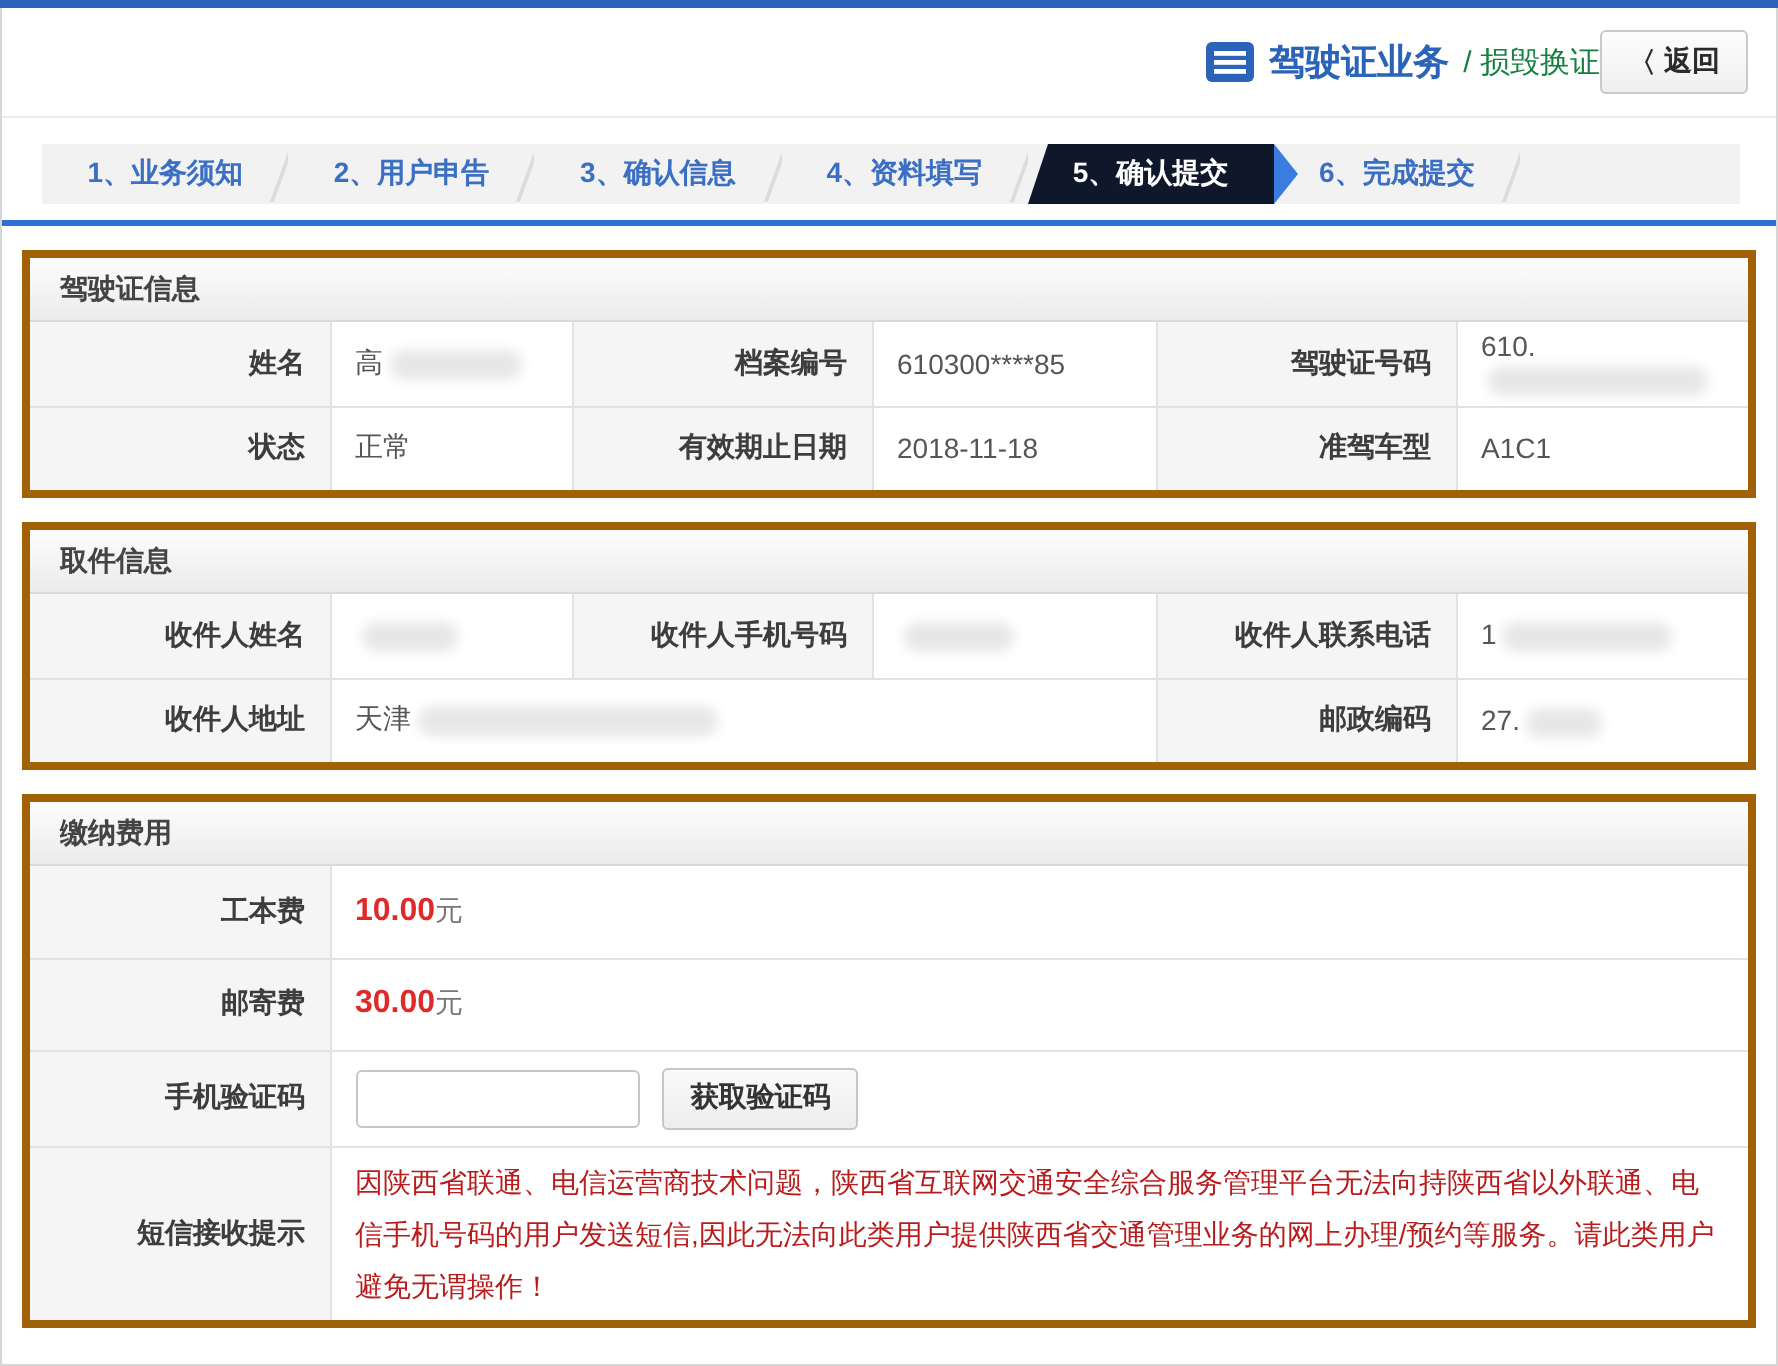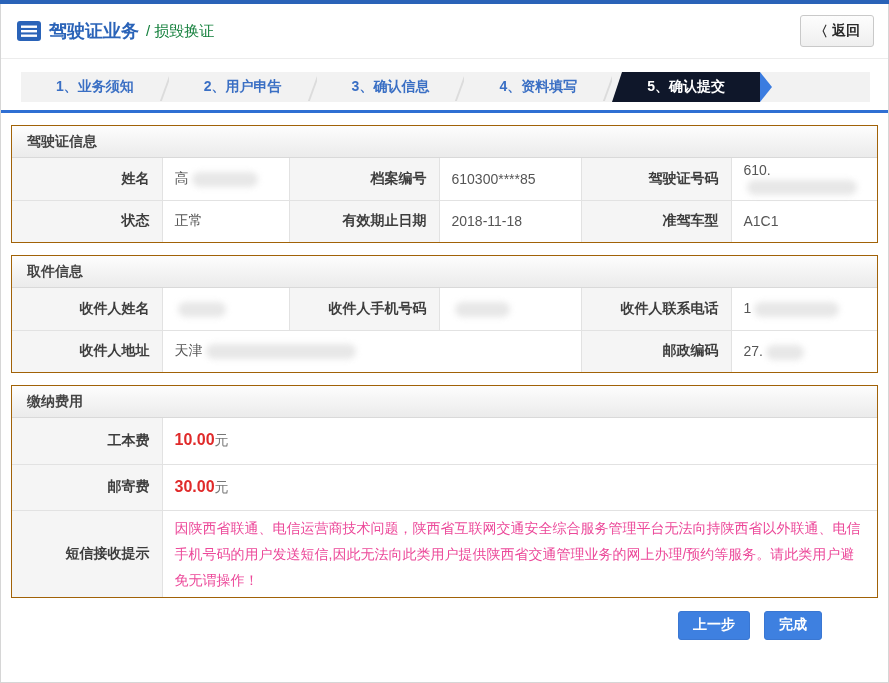--- a/index.html
+++ b/index.html
@@ -9,7 +9,7 @@
   .frame { height:679px; border:1px solid #d6d6d6; border-top:none; background:#fff; overflow:hidden; }
 
   
-  .header { display:flex; justify-content:space-between; align-items:center;
+  .header { display:flex; justify-content:flex-end; align-items:center;
     padding:11px 14px 11px 16px; border-bottom:1px solid #ececec; }
   .header-left { display:flex; align-items:center; }
   .title-icon { width:24px; height:20px; margin-right:8px; }

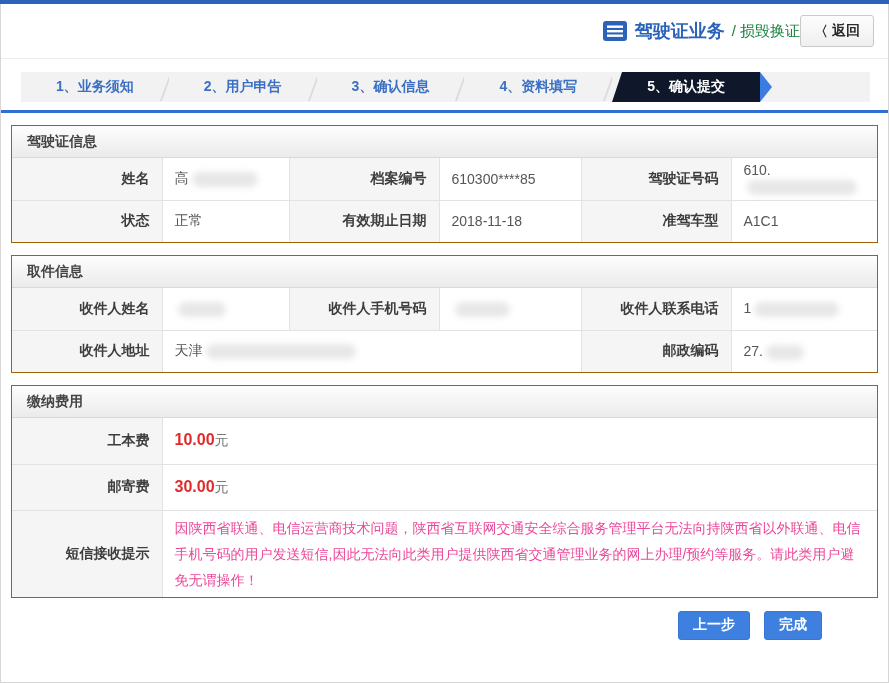--- a/index.html
+++ b/index.html
@@ -98,6 +98,7 @@
         <span>5、确认提交</span>
         <span class="arrow-tip"></span>
       </div>
+    <div class="step">6、完成提交</div>
     <div class="step filler"></div>
   </div>
   <div class="steps-underline"></div>

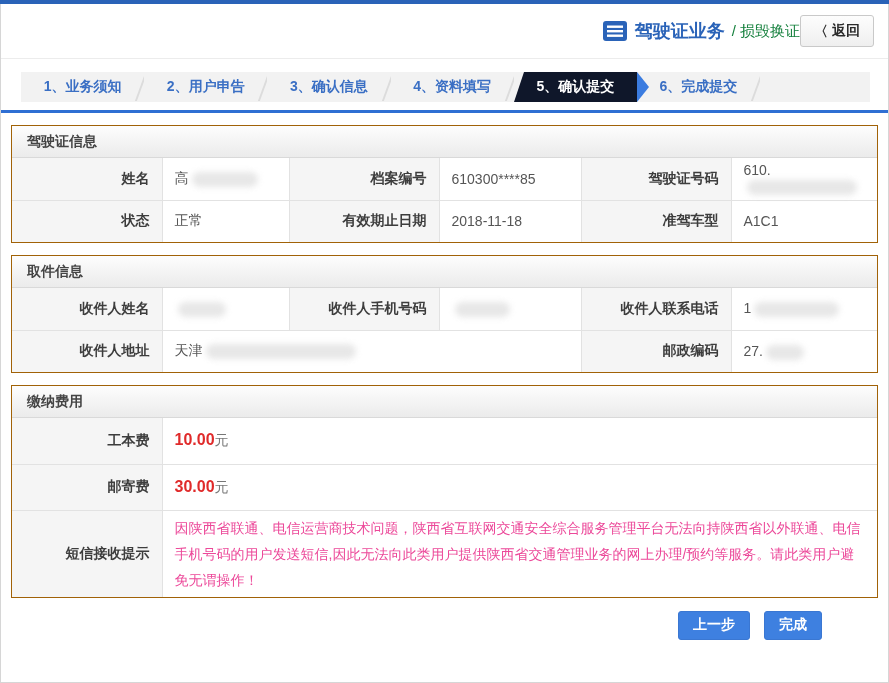--- a/index.html
+++ b/index.html
@@ -36,7 +36,7 @@
   .steps-underline { height:3px; background:#2f6fd3; margin-top:8px; }
 
   
-  .section { margin:12px 10px 0 10px; border:1px solid #a16207; }
+  .section { margin:12px 10px 12px 10px; border:4px solid #a16207; }
   .section-title { height:32px; line-height:31px; padding:0 15px; font-weight:bold; color:#444;
     background:linear-gradient(#fdfdfd,#ebebeb); border-bottom:1px solid #d9d9d9; }
   table { width:100%; border-collapse:collapse; border:hidden; table-layout:fixed; }

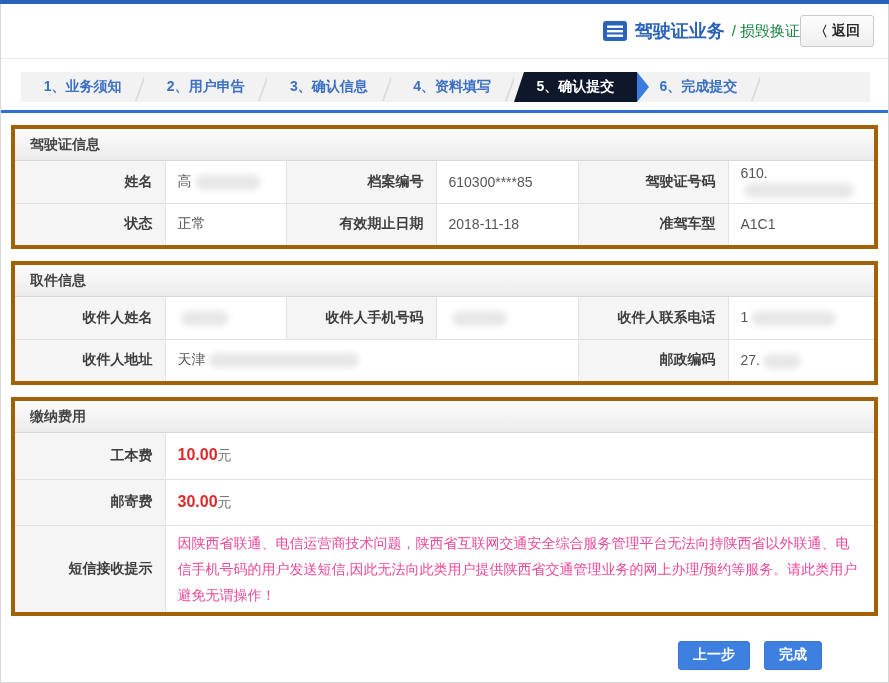--- a/index.html
+++ b/index.html
@@ -181,6 +181,13 @@
         <td class="lbl">邮寄费</td>
         <td class="val"><span class="fee-num">30.00</span><span class="fee-unit">元</span></td>
       </tr>
+      <tr class="code-row">
+        <td class="lbl">手机验证码</td>
+        <td class="val">
+          <input class="code-input" type="text" value="" style="">
+          <button class="code-btn">获取验证码</button>
+        </td>
+      </tr>
       <tr class="notice-row">
         <td class="lbl">短信接收提示</td>
         <td class="val notice-cell">

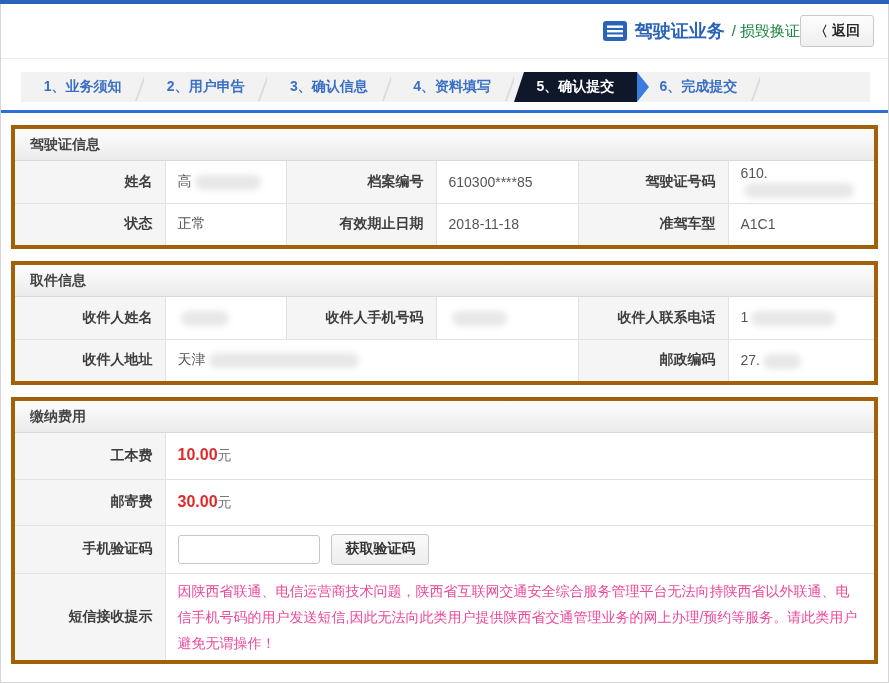--- a/index.html
+++ b/index.html
@@ -48,7 +48,7 @@
   .notice-row td { height:78px; }
   .fee-num { color:#e02a2a; font-weight:bold; font-size:16px; }
   .fee-unit { color:#777; font-size:14px; }
-  .notice-text { color:#ec4899; line-height:26px; padding:4px 15px 4px 0; display:block; }
+  .notice-text { color:#b91c1c; line-height:26px; padding:4px 15px 4px 0; display:block; }
   td.notice-cell { padding-left:12px; }
 
   .blur { display:inline-block; height:15px; background:#d7d7d7; opacity:.6; filter:blur(3px);

